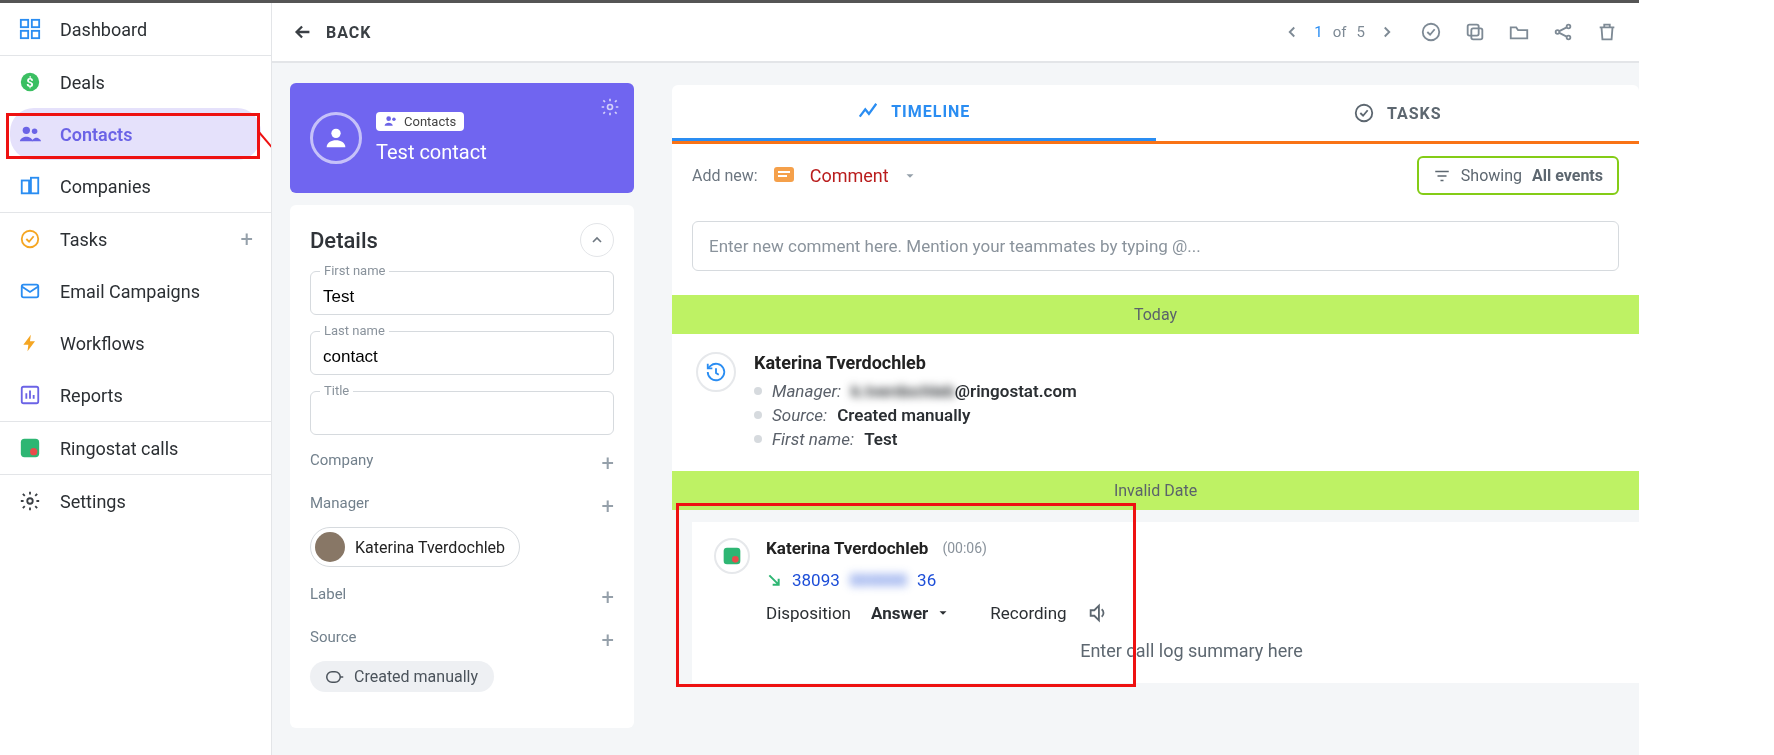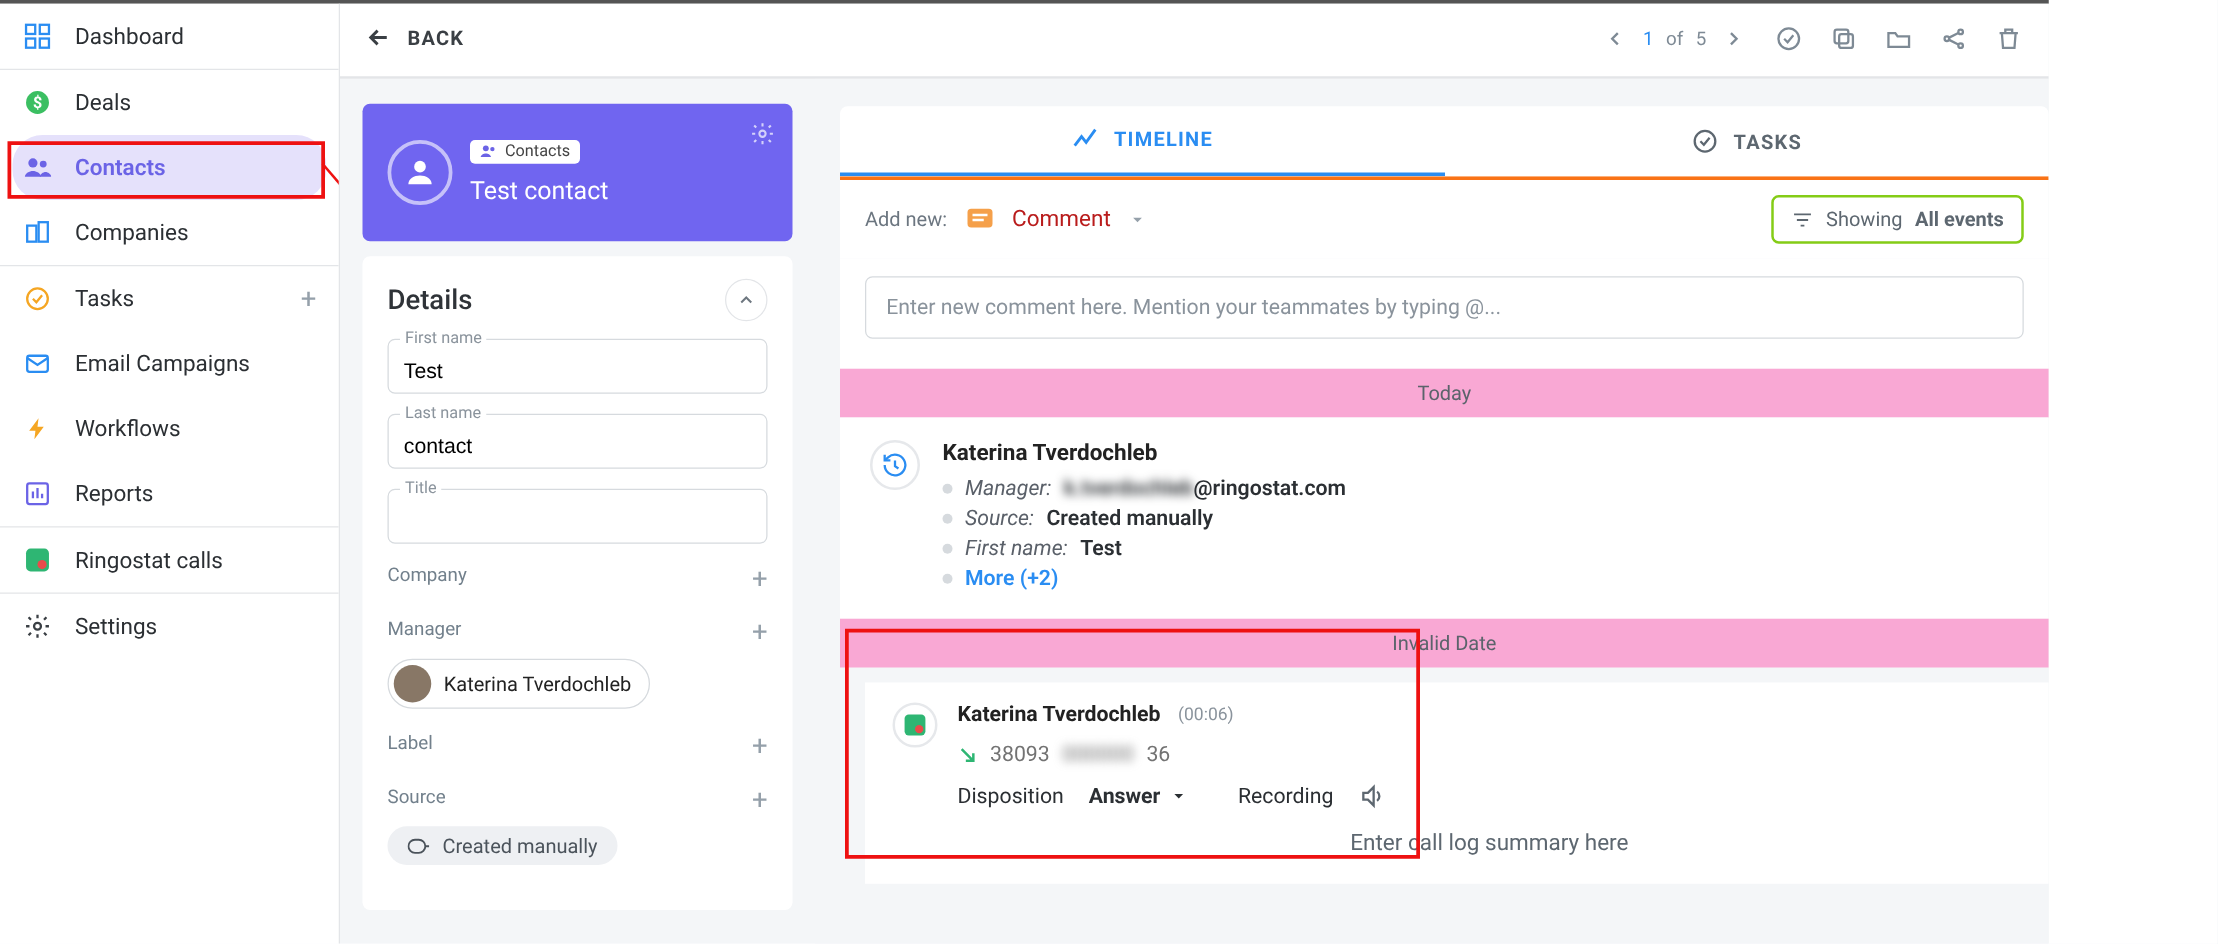--- a/index.html
+++ b/index.html
@@ -15,7 +15,7 @@
   .red-box { position:absolute; border:3px solid #e11; pointer-events:none; }
   
   .middle { display:flex; flex-direction:column; flex:1; overflow:hidden; background:#f4f6f8;}
-  .topbar { height:60px; background:#fff; border-bottom:2px solid #e3e5e8; display:flex; align-items:flex-start; padding:16px 20px;}
+  .topbar { height:60px; background:#fff; border-bottom:2px solid #e3e5e8; display:flex; align-items:center; padding:0 20px;}
   .back { display:flex; align-items:center; gap:12px; font-weight:700; letter-spacing:1px; color:#3a3f44; cursor:pointer;}
   .top-right { margin-left:auto; display:flex; align-items:center; gap:20px; color:#7e8a95;}
   .ticn { width:24px; height:24px; display:flex; align-items:center; justify-content:center;}

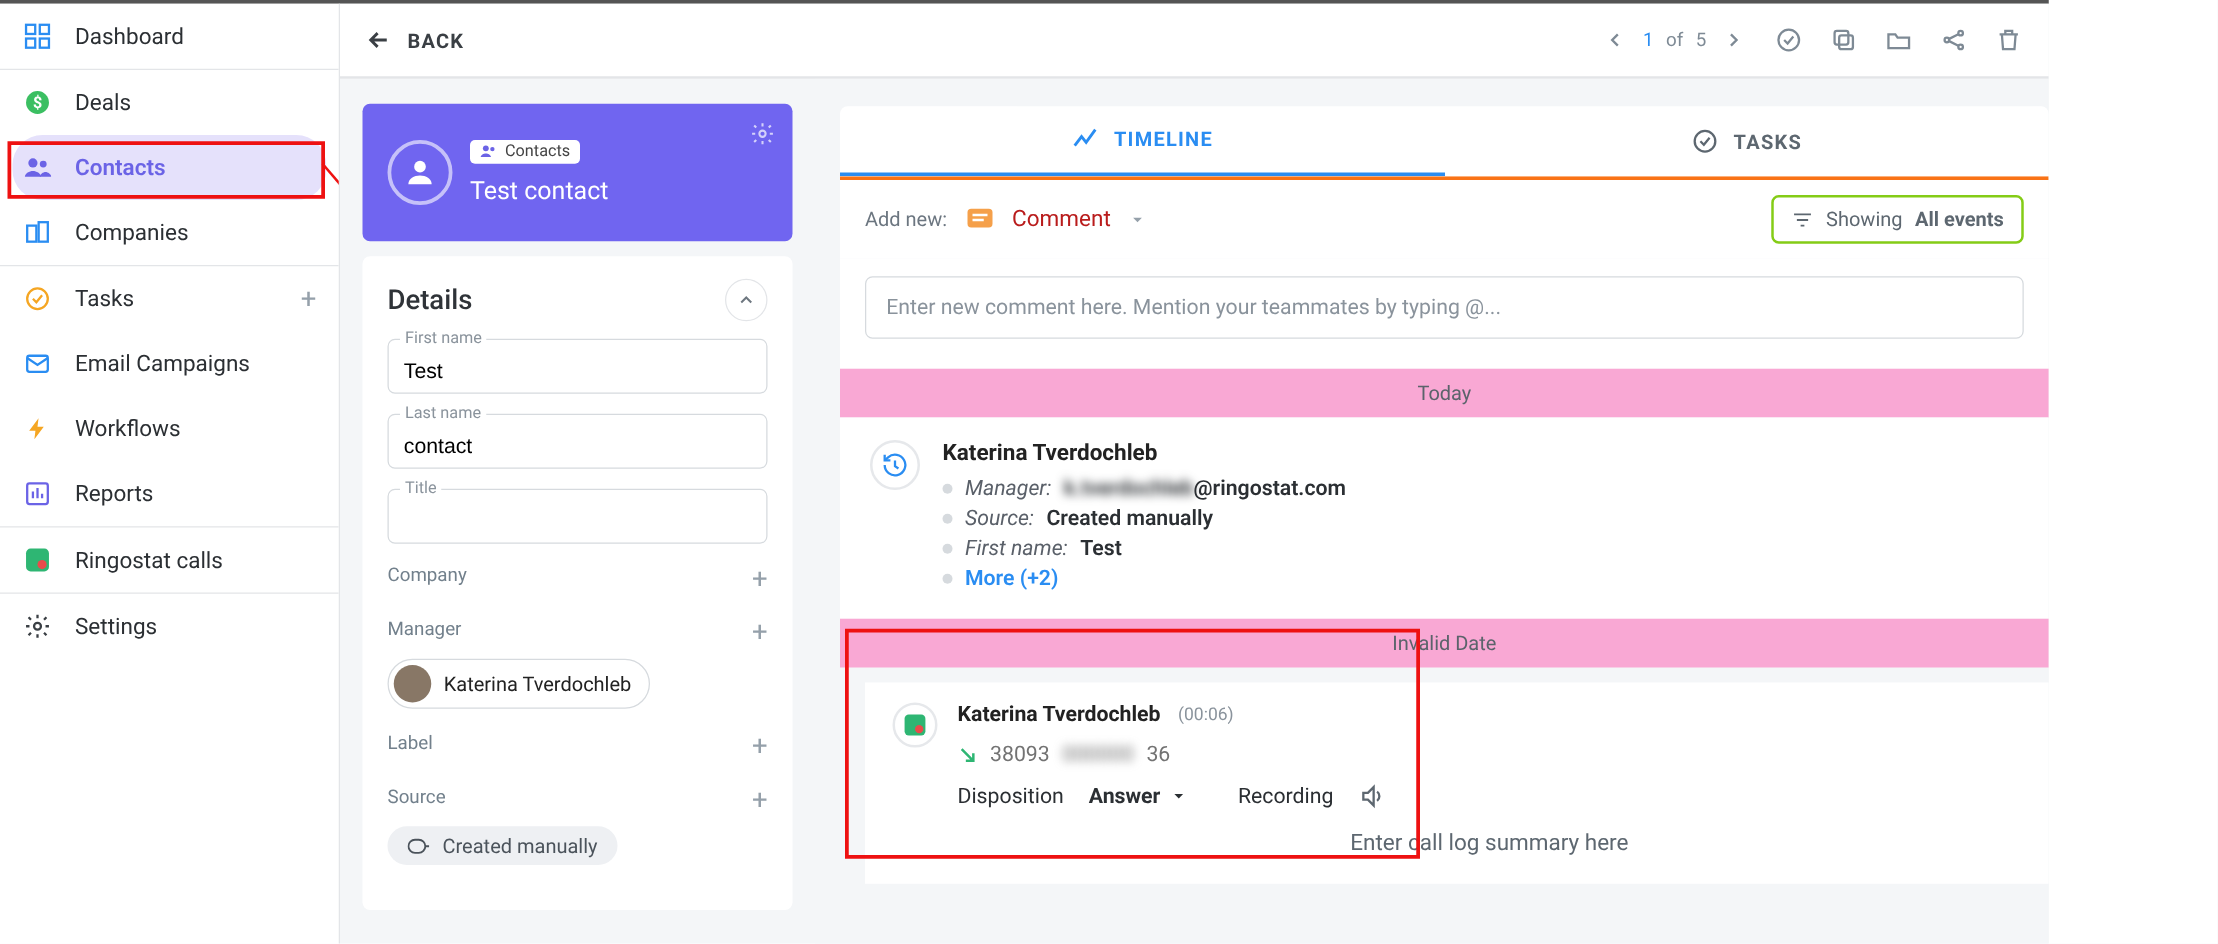--- a/index.html
+++ b/index.html
@@ -50,7 +50,7 @@
   .filter-btn { margin-left:auto; border:2px solid #84cc16; border-radius:6px; padding:8px 14px; display:flex; align-items:center; gap:10px; color:#5d6770; background:#fff;}
   .comment-input { margin:0 0 0 20px; padding:14px 20px 24px; background:#fff;}
   .comment-input .box { width:100%; border:1px solid #d6dade; border-radius:6px; padding:14px 16px; color:#8a939c; font-size:17px; min-height:50px; background:#fff;}
-  .divider-label { text-align:center; color:#5b636b; font-size:16px; padding:10px 0; background:#f9a8d4; margin-left:20px;}
+  .divider-label { text-align:center; color:#5b636b; font-size:16px; padding:10px 0; background:#bef264; margin-left:20px;}
   .entry { background:#fff; margin-left:20px; padding:18px 24px; display:flex; gap:18px;}
   .entry .eic { width:40px; height:40px; border-radius:50%; border:2px solid #e6e8eb; display:flex; align-items:center; justify-content:center; flex:0 0 40px; color:#2a8df2;}
   .entry .econt { flex:1; }

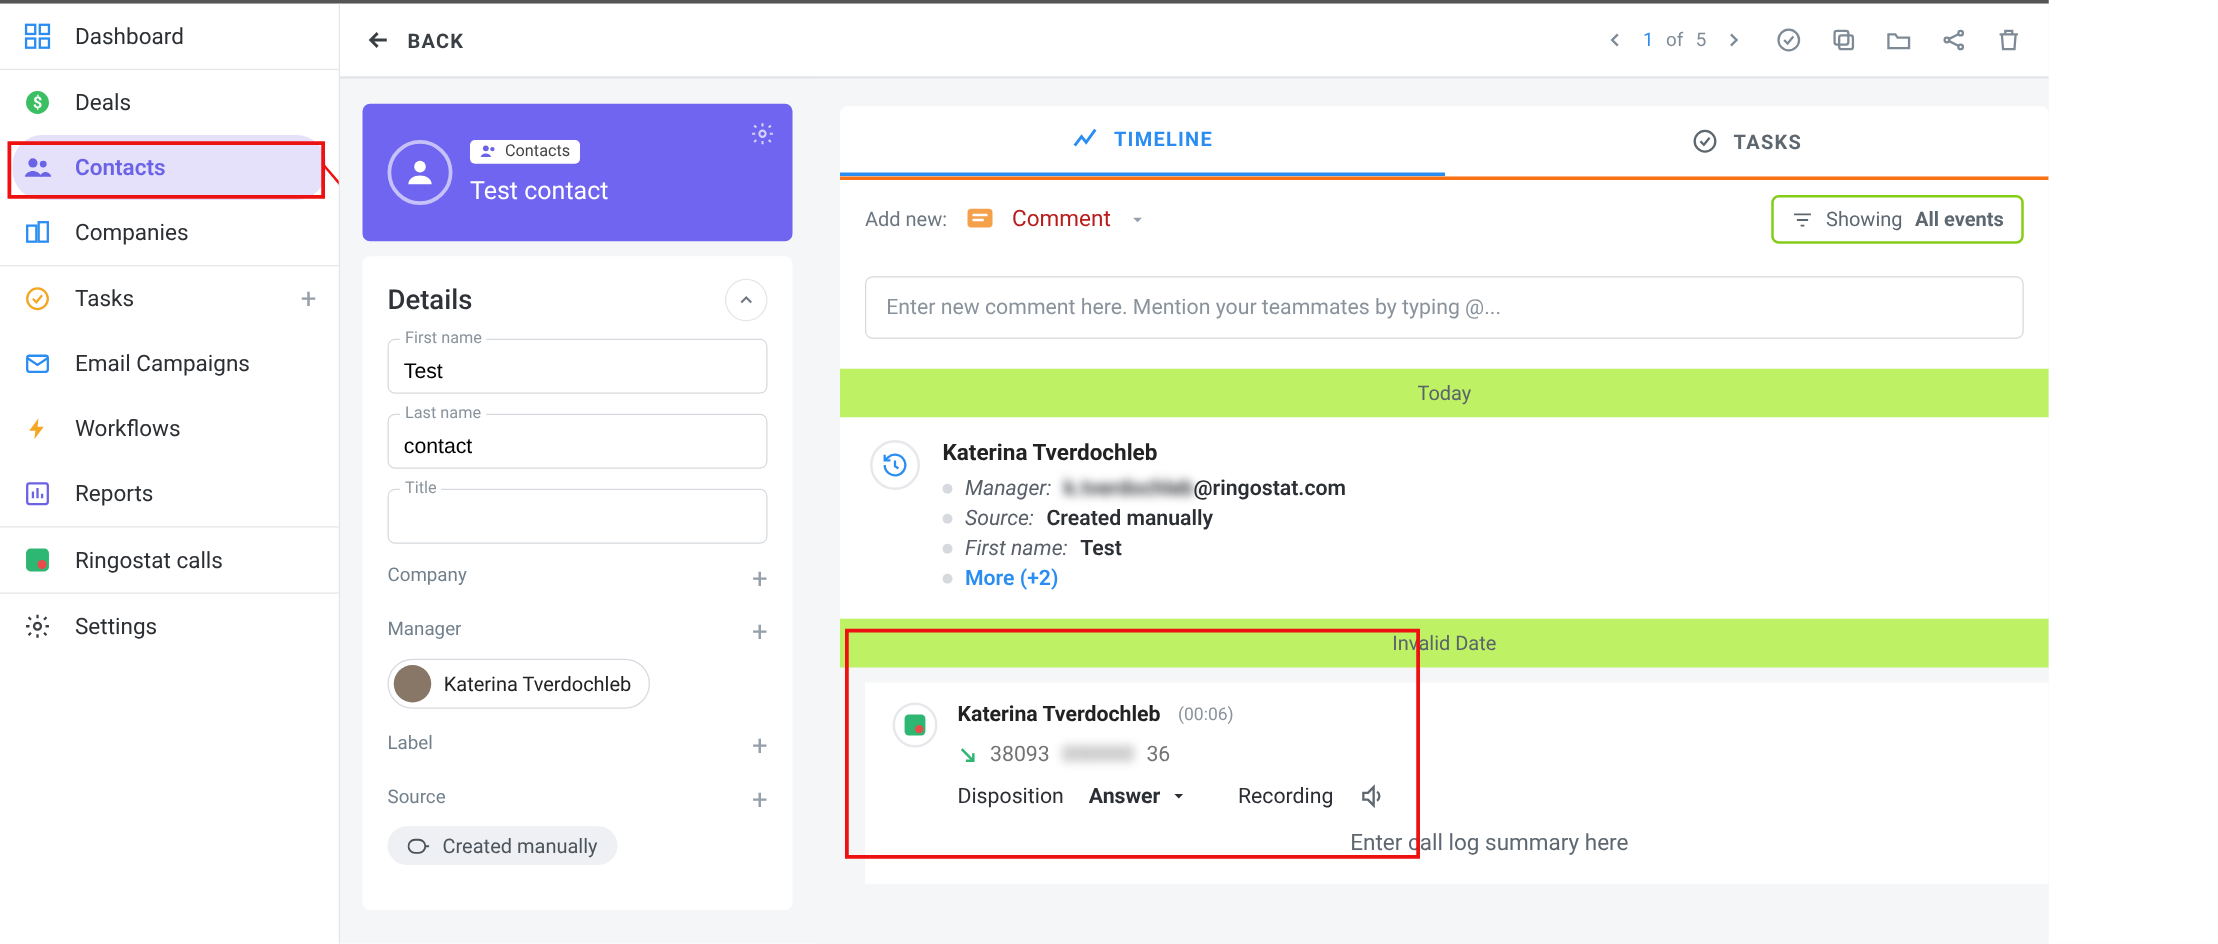--- a/index.html
+++ b/index.html
@@ -398,10 +398,6 @@
                 <span class="k">First name:</span> 
                 <span class="v">Test</span>
               </div>
-            <div class="kv">
-                <span class="bullet"></span>
-                <span class="more-link">More (+2)</span>
-              </div>
           </div>
         </div>
         <div class="divider-label">Invalid Date</div>

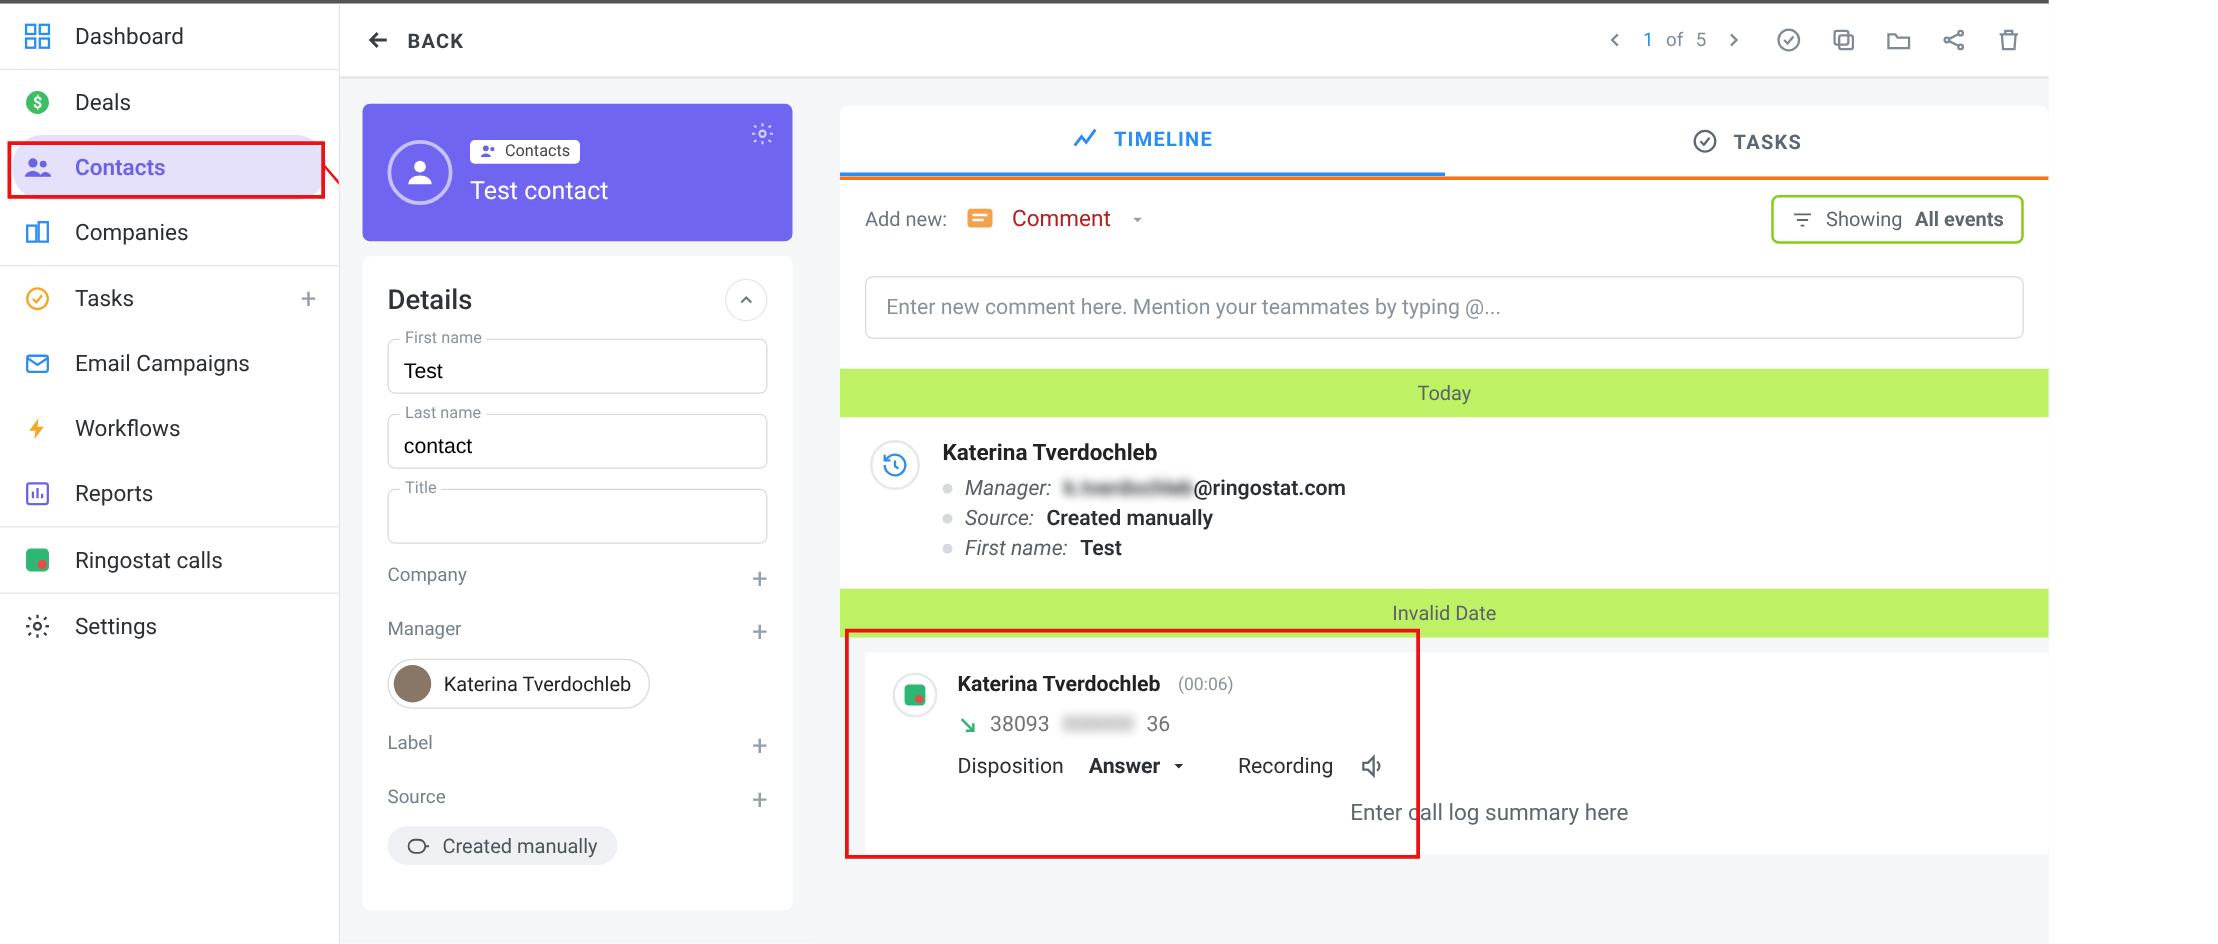--- a/index.html
+++ b/index.html
@@ -66,7 +66,7 @@
   .call-head { display:flex; align-items:center; gap:14px;}
   .call-head .cname { font-weight:700; font-size:17px;}
   .call-head .dur { color:#8a939c; font-size:14px;}
-  .call-num { margin:12px 0; display:flex; align-items:center; gap:10px; font-size:17px; color:#737373;}
+  .call-num { margin:12px 0; display:flex; align-items:center; gap:10px; font-size:17px; color:#1d4ed8;}
   .call-row { display:flex; align-items:center; gap:20px; color:#2b2f33; font-size:17px;}
   .call-row .dd { display:flex; align-items:center; gap:8px; }
   .summary-ph { margin-top:16px; color:#5d6770; font-size:18px;text-align:center;}

